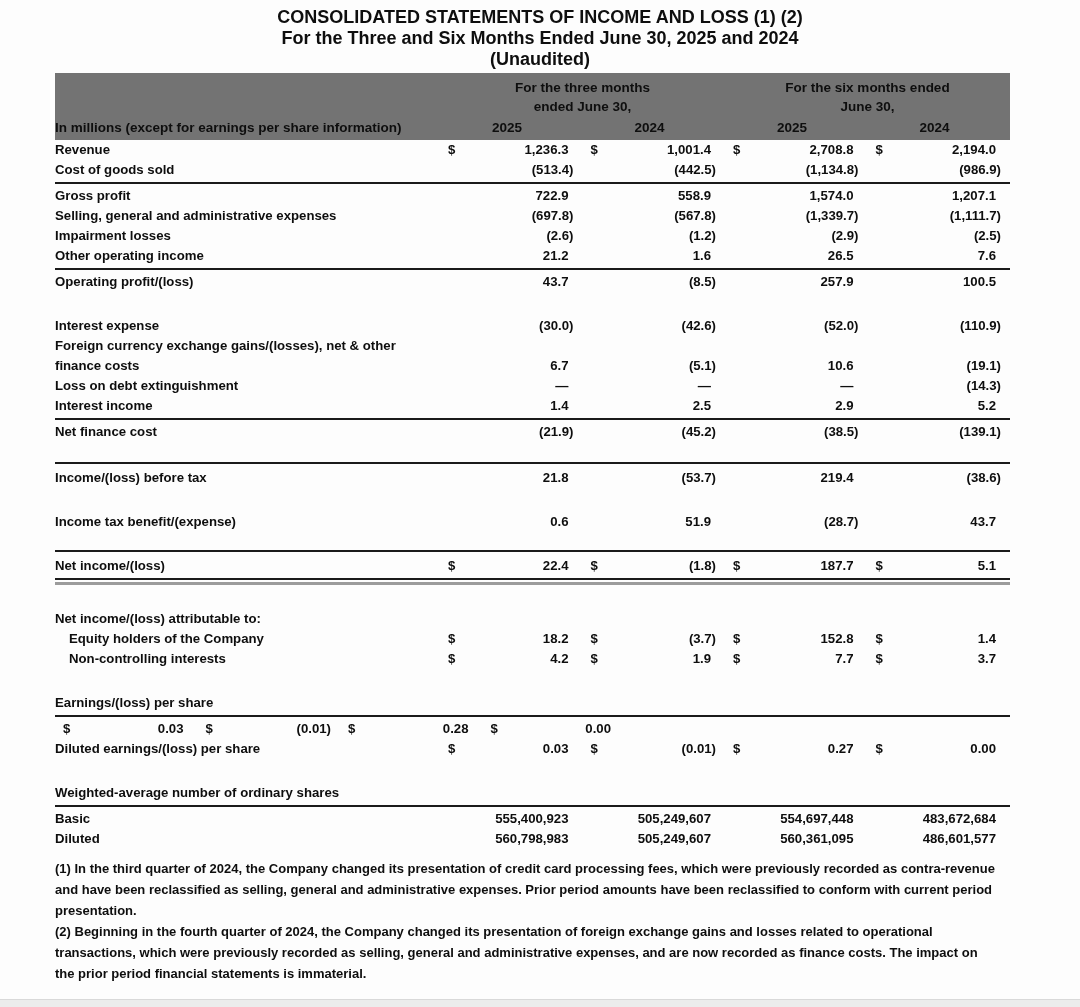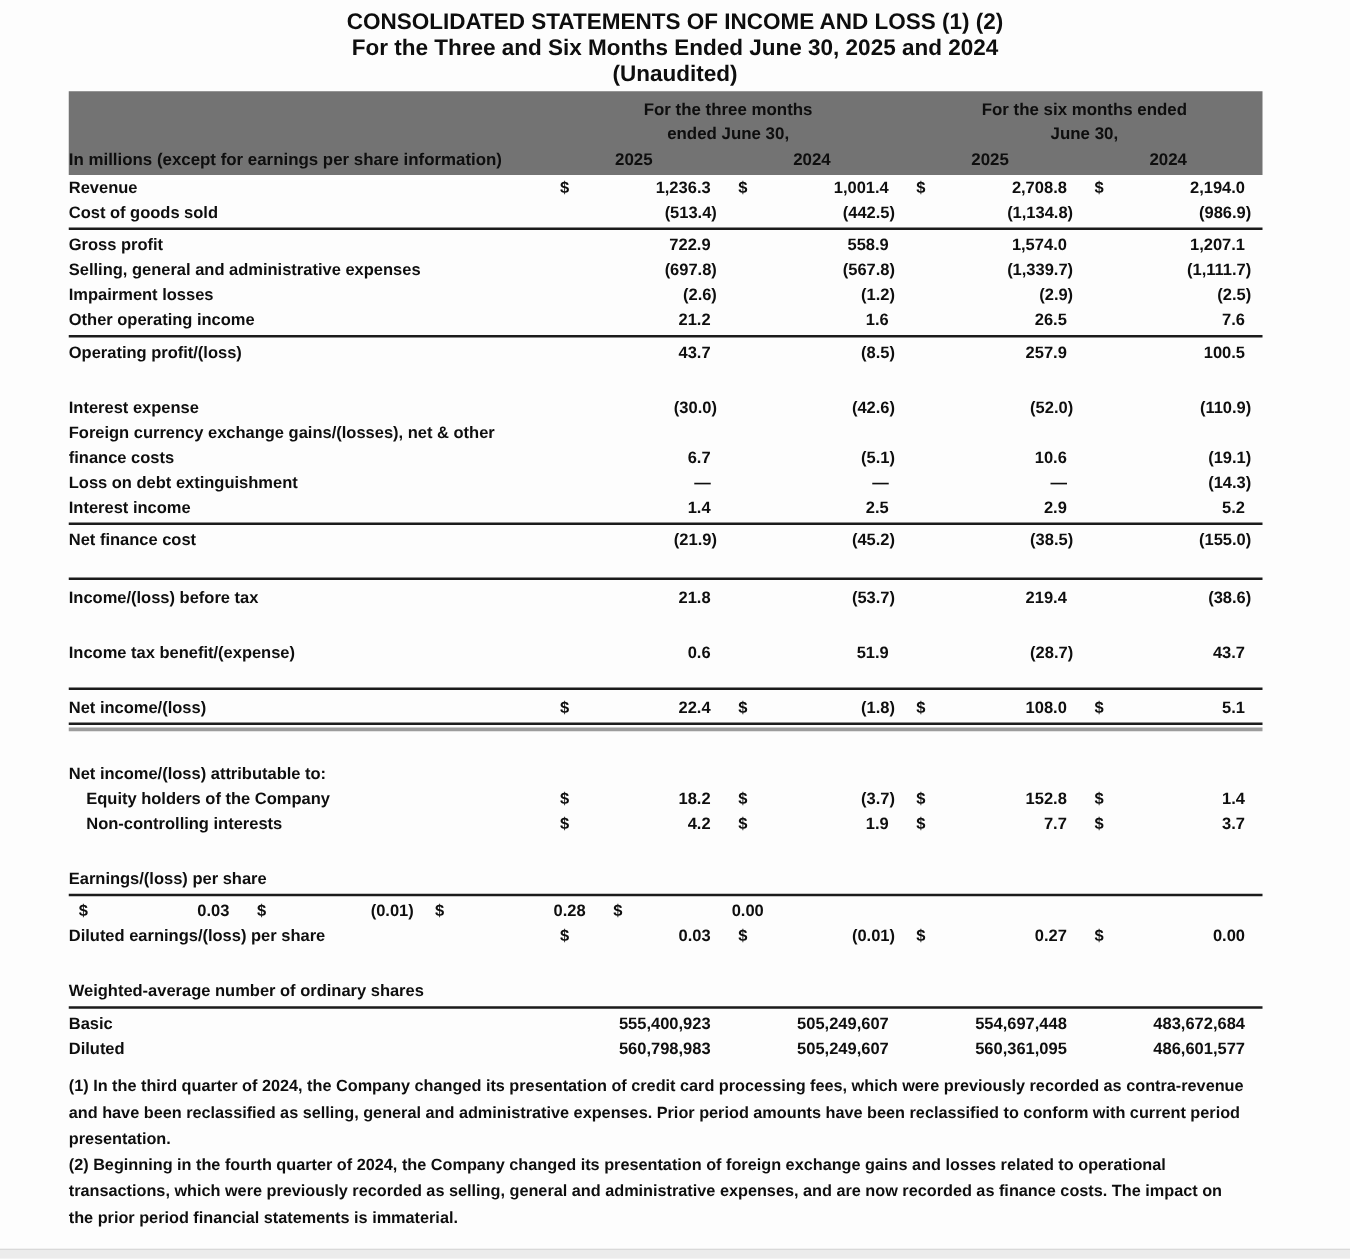--- a/index.html
+++ b/index.html
@@ -315,7 +315,7 @@
           </div>
           <div class="grp">
             <div class="dol"></div>
-            <div class="val neg">(155.0)</div>
+            <div class="val neg">(139.1)</div>
           </div>
         </div>
         <div class="row ra" style="margin-top: 20px;">

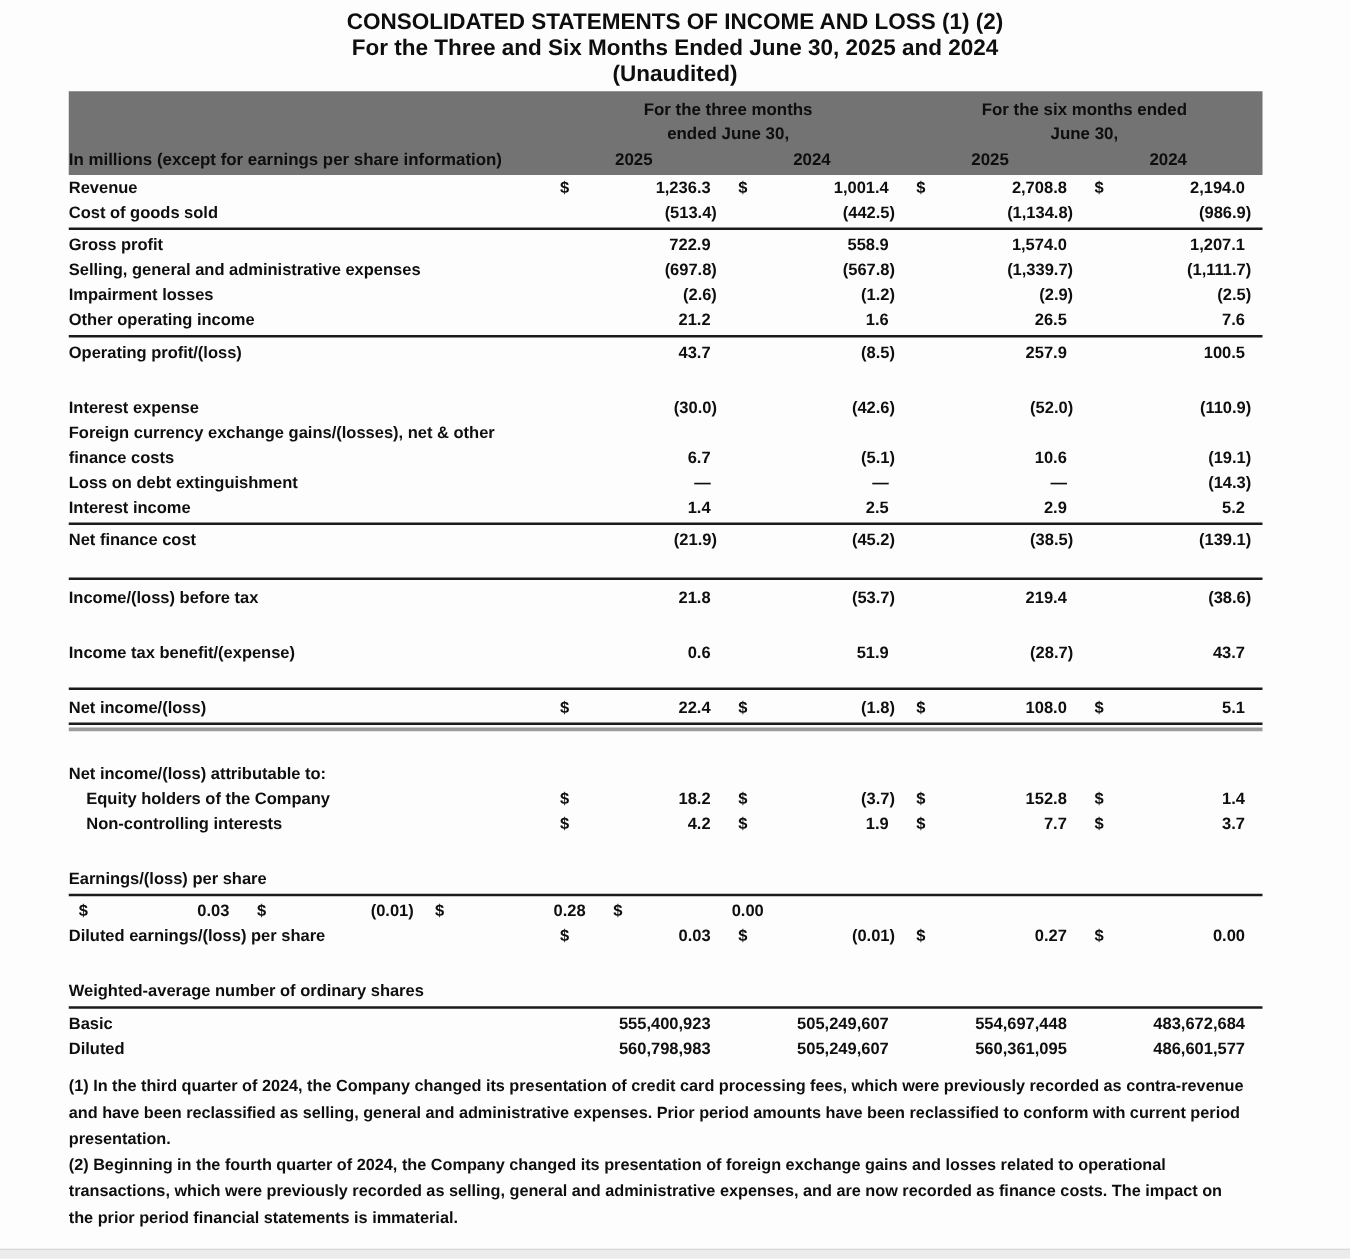--- a/index.html
+++ b/index.html
@@ -368,7 +368,7 @@
           </div>
           <div class="grp">
             <div class="dol">$</div>
-            <div class="val">108.0</div>
+            <div class="val">187.7</div>
           </div>
           <div class="grp">
             <div class="dol">$</div>

